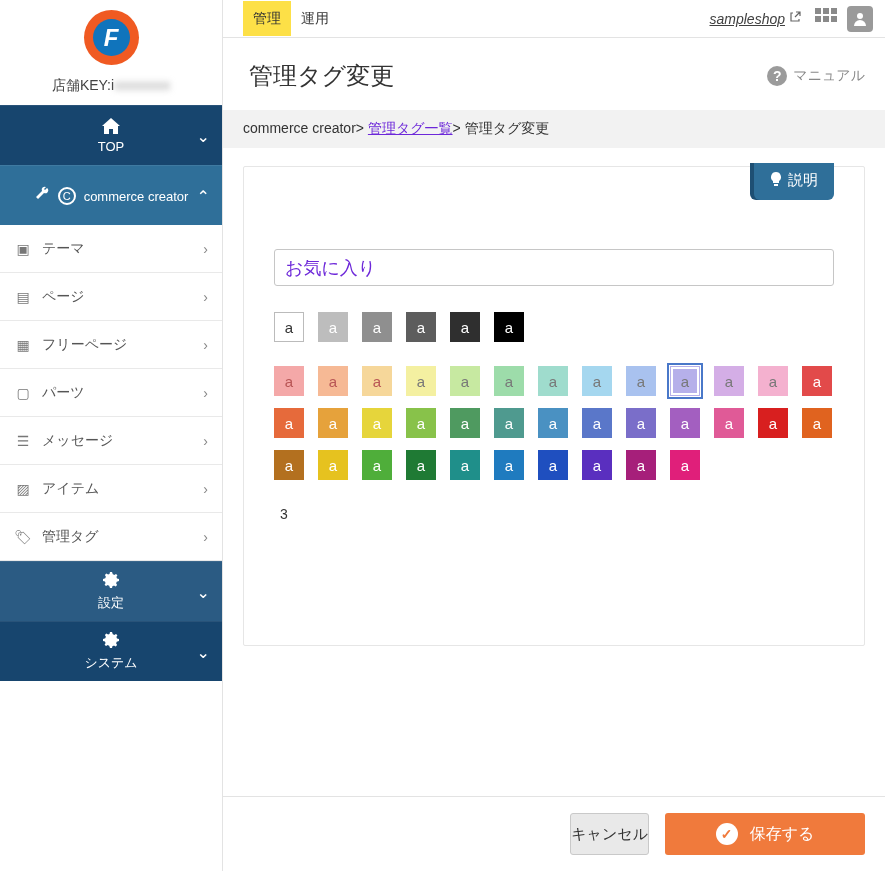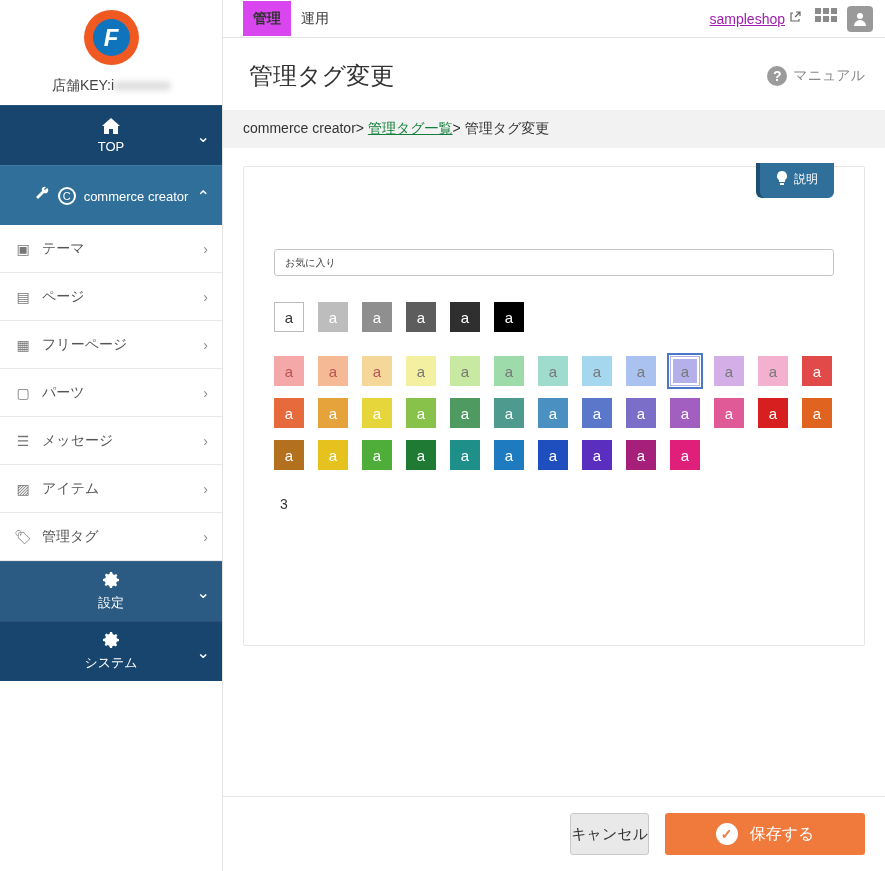--- a/index.html
+++ b/index.html
@@ -126,8 +126,7 @@
     cursor:pointer;
   }
   .topbar .tab.active {
-    background:#d946ef;
-    font-weight:bold;
+    background:#fde047;
   }
   .topbar .spacer { flex:1; }
   .topbar .shop-link {

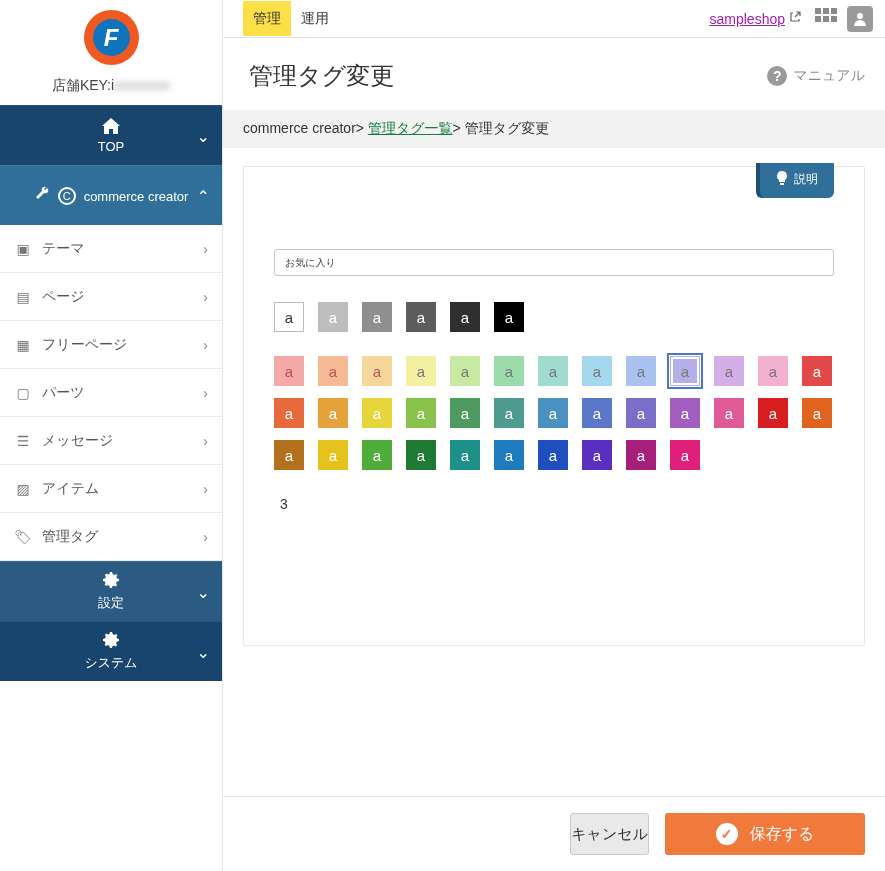--- a/index.html
+++ b/index.html
@@ -130,10 +130,11 @@
   }
   .topbar .spacer { flex:1; }
   .topbar .shop-link {
-    color:#a21caf; text-decoration:underline;
+    color:#404040; text-decoration:underline;
     display:flex; align-items:center; gap:4px;
     font-size:14px;
     cursor:pointer;
+    font-style:italic;
   }
   .topbar .ext-icon { font-size:12px; color:#666; }
   .open-badge {

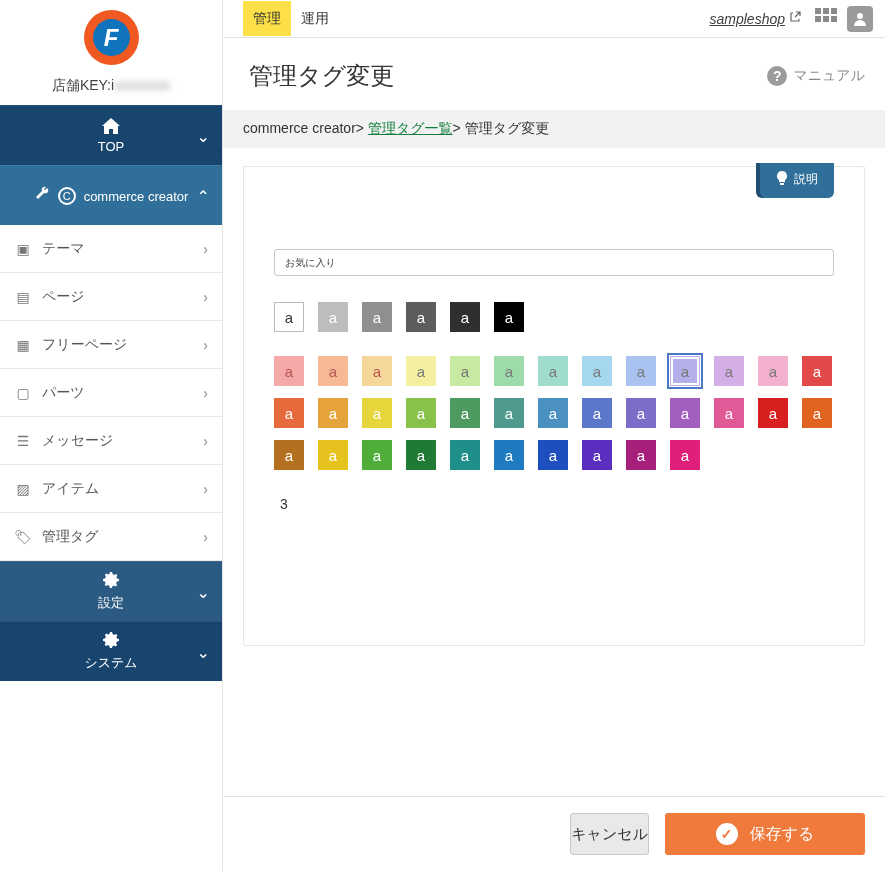--- a/index.html
+++ b/index.html
@@ -183,7 +183,7 @@
     padding:10px 20px;
     font-size:14px; color:#333;
   }
-  .breadcrumb a { color:#15803d; text-decoration:underline; cursor:pointer;text-align:right; }
+  .breadcrumb a { color:#6d28d9; text-decoration:underline; cursor:pointer;text-align:right; }
 
   .content-wrap {
     padding:18px 20px; flex:1;

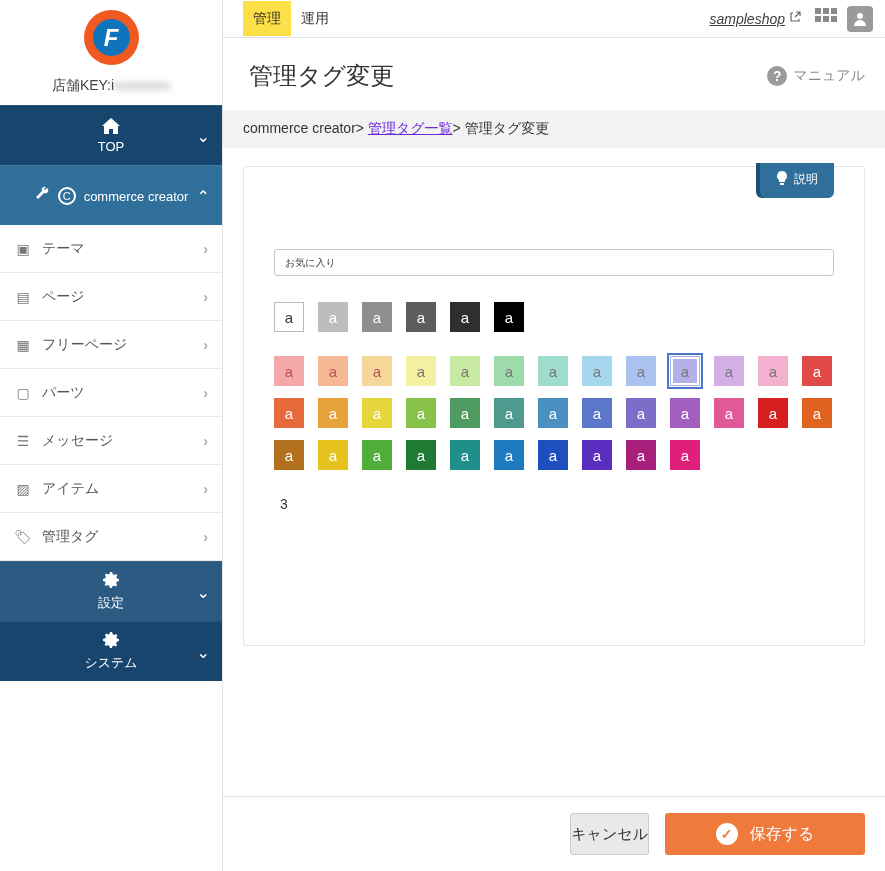--- a/index.html
+++ b/index.html
@@ -203,7 +203,7 @@
     padding:8px 16px 10px;
     border-radius:0 0 6px 6px;
     display:flex; align-items:center; gap:6px;
-    font-size:12px;
+    font-size:15px;
     cursor:pointer;
     box-shadow: -4px 0 0 #1e4f73;
   }

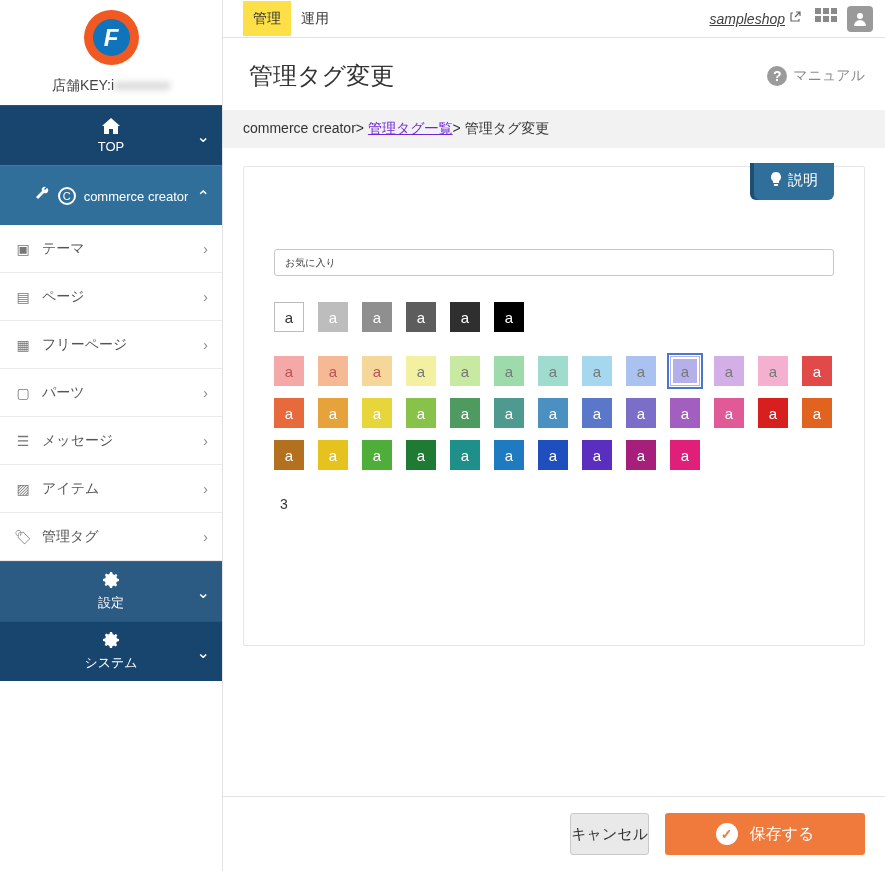--- a/index.html
+++ b/index.html
@@ -225,8 +225,8 @@
     border:1px solid #c6c6c6;
     border-radius:3px;
     padding:7px 10px;
-    font-size:10px;
-    color:#404040;
+    font-size:18px;
+    color:#6d28d9;
   }
 
   .section { margin-top:26px; }

